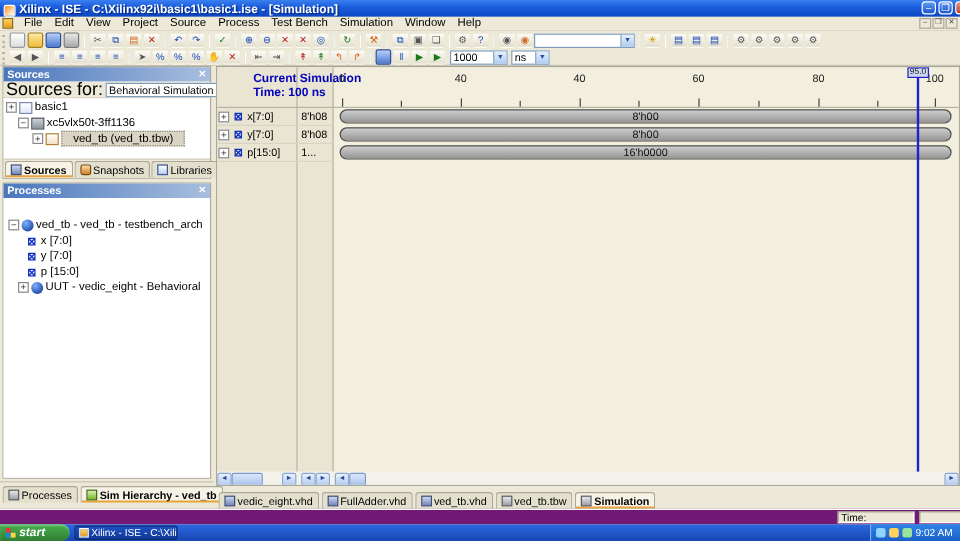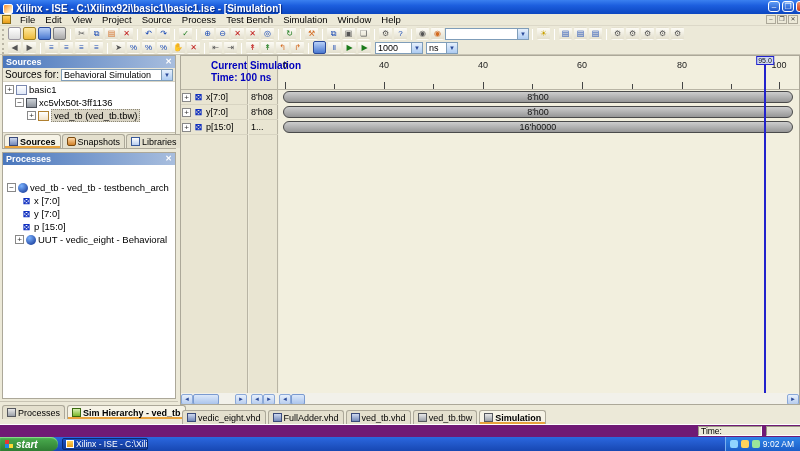--- a/index.html
+++ b/index.html
@@ -56,7 +56,7 @@
     display:flex; align-items:center; padding:0 3px; font-size:9px; font-weight:bold; }
   .panel-hdr .px { margin-left:auto; font-size:8px; font-weight:bold; color:#fff; line-height:10px; }
   .srcfor { height:14px; background:#ece9d8; display:flex; align-items:center; padding:1px 2px; gap:2px; border-bottom:1px solid #d8d4c4; }
-  .srcfor .lbl { font-size:10px; white-space:nowrap; }
+  .srcfor .lbl { font-size:15px; white-space:nowrap; }
   .tree { background:#fff; position:relative; font-size:9.5px; }
   .trow { display:flex; align-items:center; height:13px; white-space:nowrap; }
   .expander { width:9px; height:9px; border:1px solid #888; background:#fff; font-size:8px; line-height:7px; text-align:center; color:#333; margin-right:2px; flex:none; }

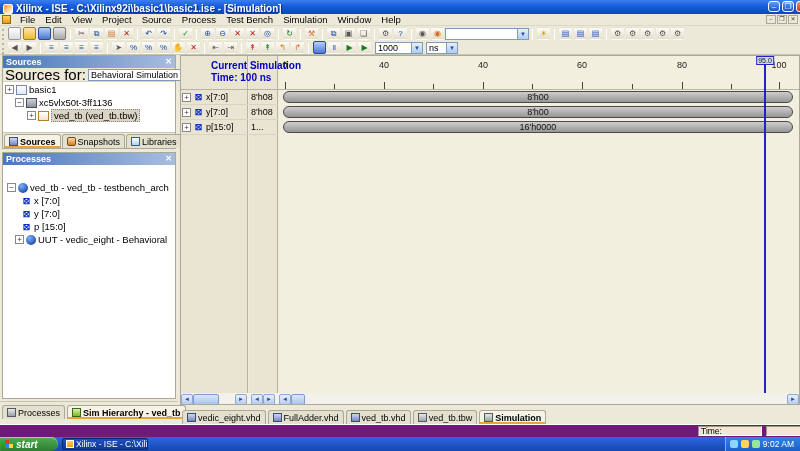--- a/index.html
+++ b/index.html
@@ -66,7 +66,7 @@
   .ticon.tbw { background:linear-gradient(#fff,#f2e2c8); border:1px solid #b08030; }
   .ticon.inst { width:10px; height:10px; border-radius:50%; background:radial-gradient(circle at 35% 30%,#7ab2ff,#0a2a8a); border:none; }
   .ticon.bus { background:transparent; border:none; color:#1030c0; font-size:9px; line-height:10px; text-align:center; font-weight:bold; }
-  .sel { background:#d9d4c4; border:1px dotted #8a8676; padding:0 2px; }
+  .sel { background:#d9d4c4; border:1px dotted #8a8676; padding:0 9px; }
   .ptabs { display:flex; align-items:flex-end; background:#ece9d8; border-top:1px solid #c8c4b4; height:16px; padding:1px 1px 0; gap:1px; }
   .ptab { display:flex; align-items:center; gap:2px; background:#e4e0ce; border:1px solid #aca899; border-bottom:none;
     border-radius:3px 3px 0 0; padding:0 4px; height:14px; font-size:9px; white-space:nowrap; }

